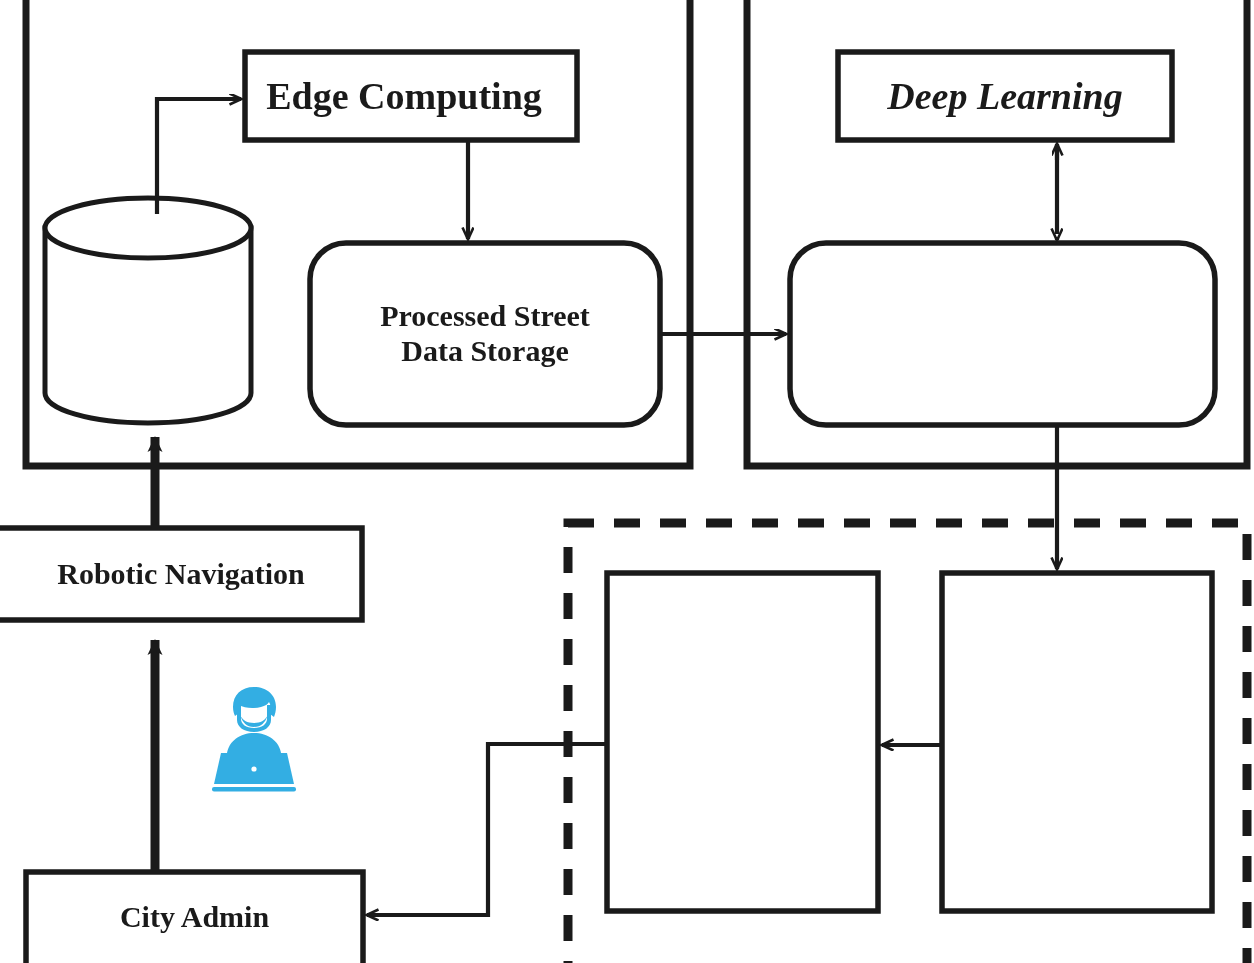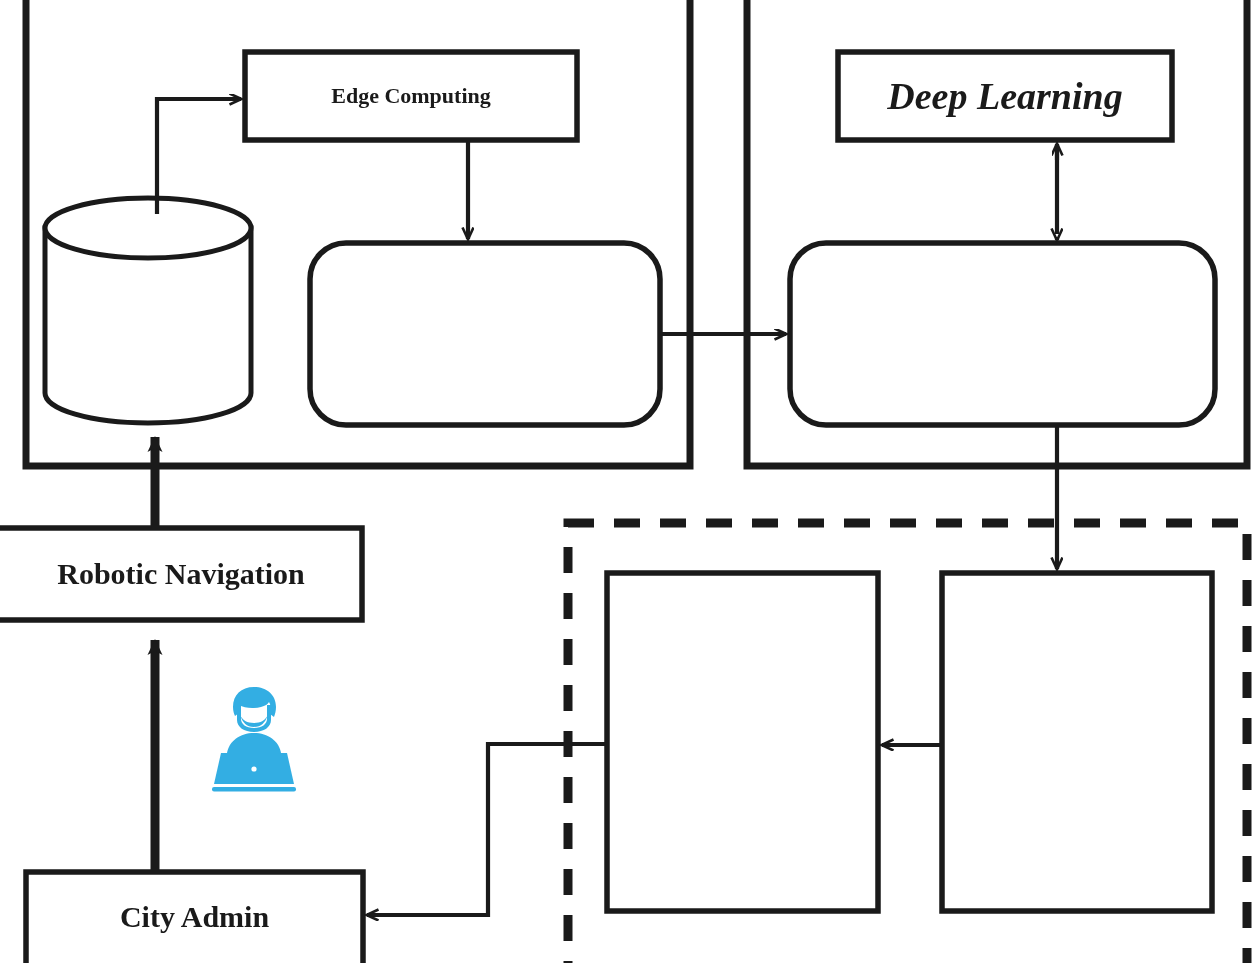--- a/index.html
+++ b/index.html
@@ -38,7 +38,7 @@
     pointer-events: none;
     white-space: pre-line;
   }
-  .lbl-edge-computing   { left: 245px;  top: 52px;  width: 332px; height: 88px;  font-size: 22px; }
+  .lbl-edge-computing   { left: 238px;  top: 52px;  width: 332px; height: 88px;  font-size: 38px; }
   .lbl-original-storage { left: 45px;   top: 230px; width: 206px; height: 190px; font-size: 30px; }
   .lbl-processed-storage{ left: 310px;  top: 243px; width: 350px; height: 182px; font-size: 30px; }
   .lbl-deep-learning    { left: 838px;  top: 52px;  width: 334px; height: 88px;  font-size: 38px; font-style: italic; }

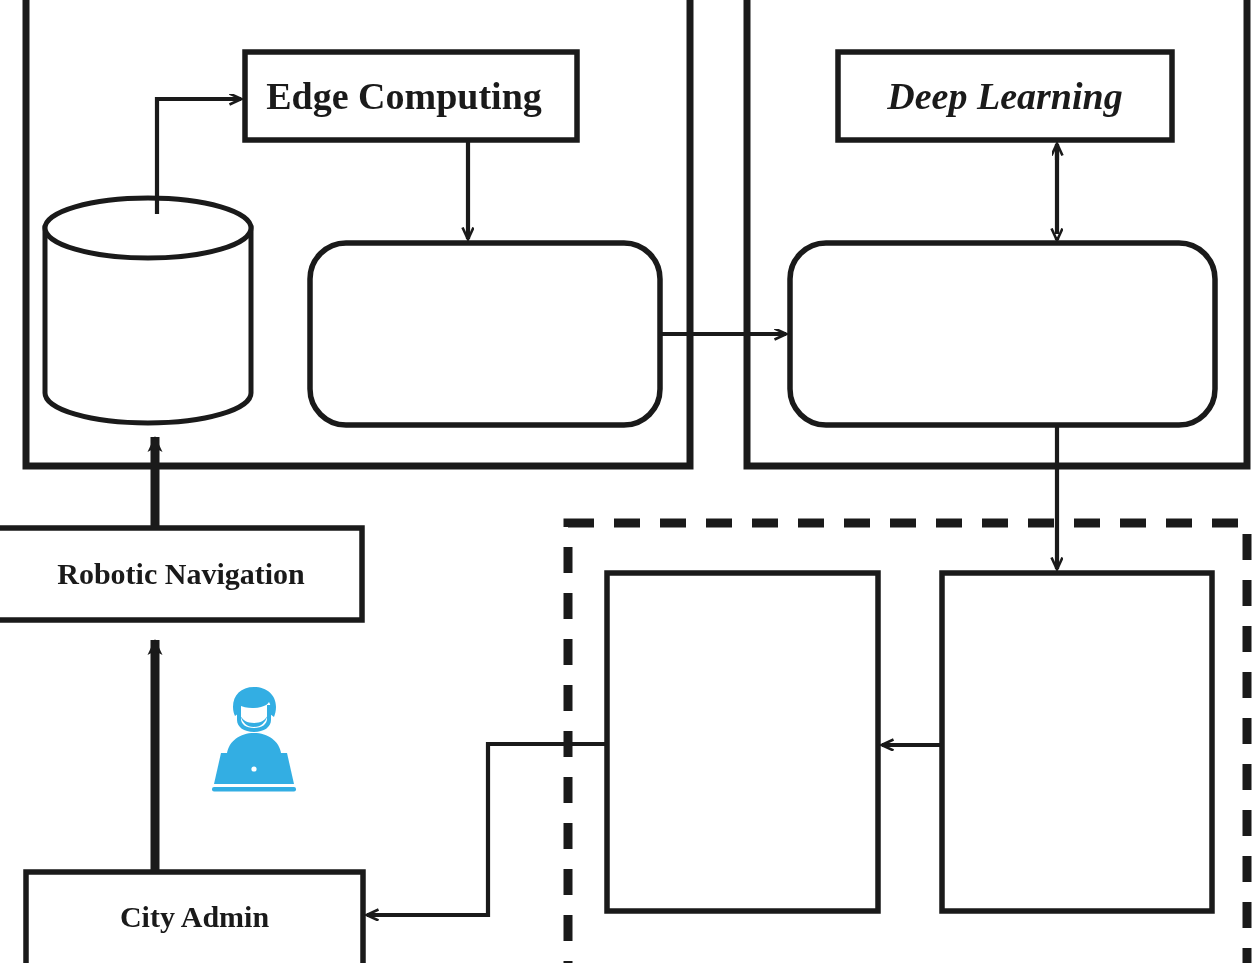--- a/index.html
+++ b/index.html
@@ -122,6 +122,8 @@
   <div class="node-label lbl-edge-computing">Edge Computing</div>
 
 
+  <div class="node-label lbl-processed-storage">Processed Street
+Data Storage</div>
 
   <div class="node-label lbl-deep-learning">Deep Learning</div>
 

